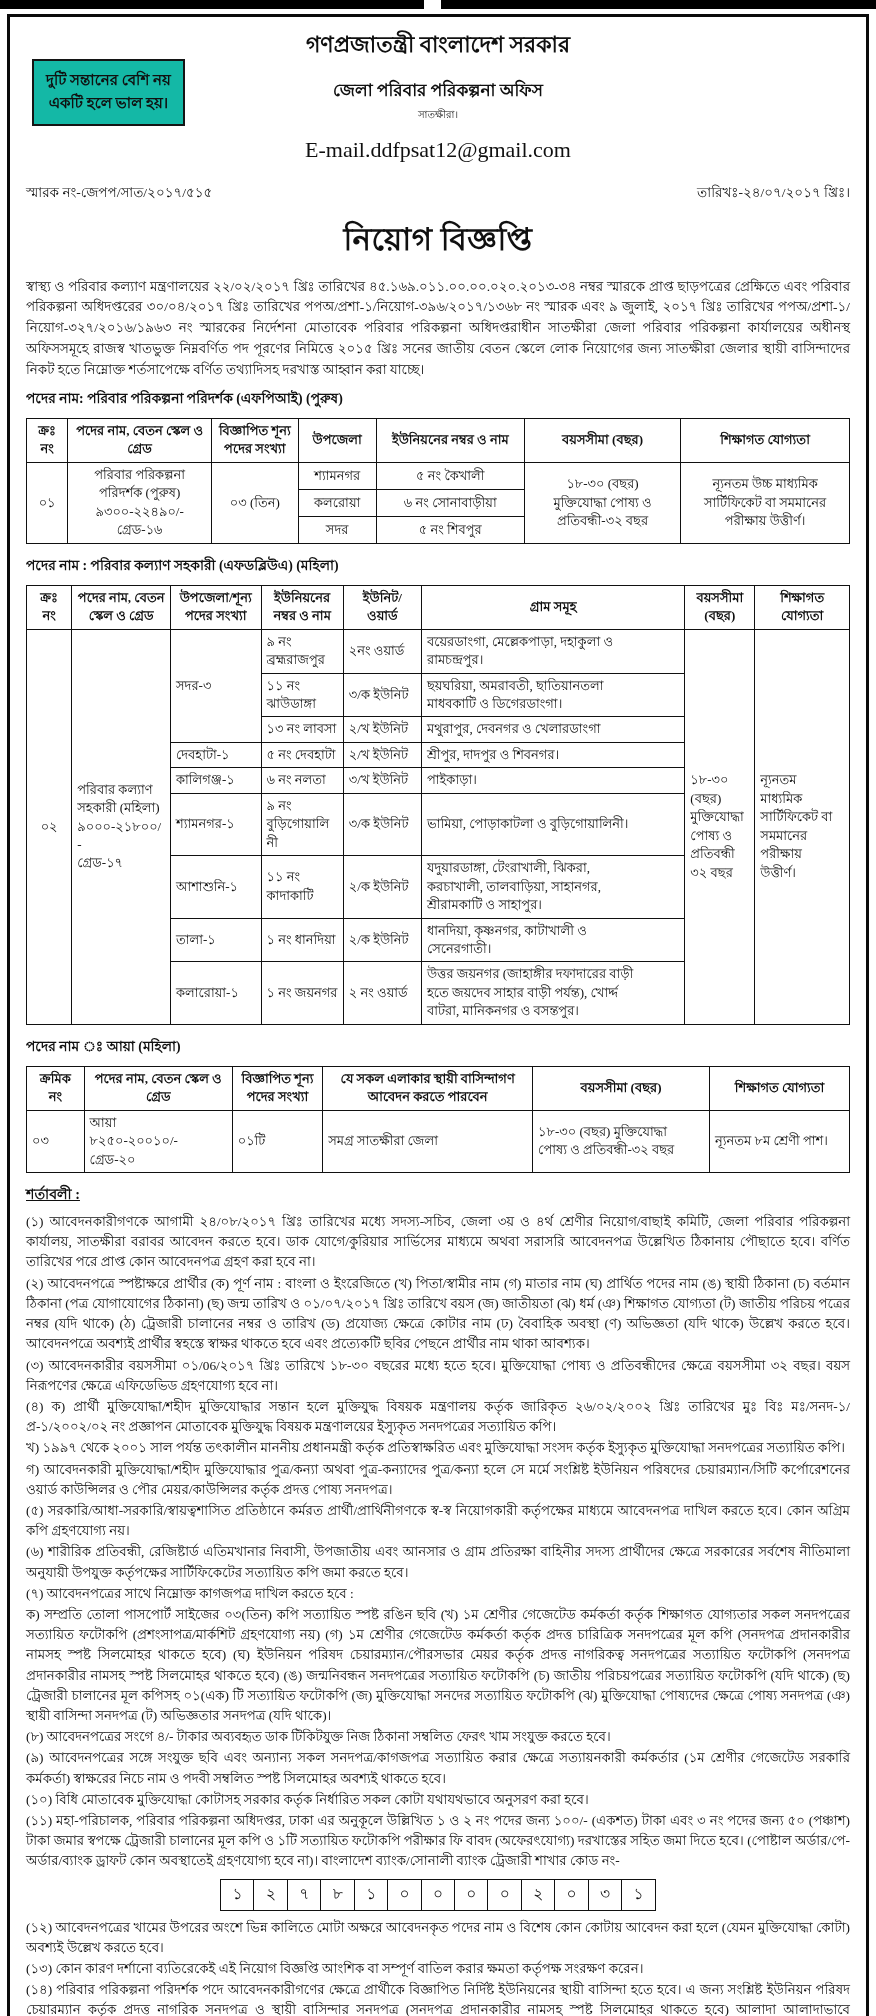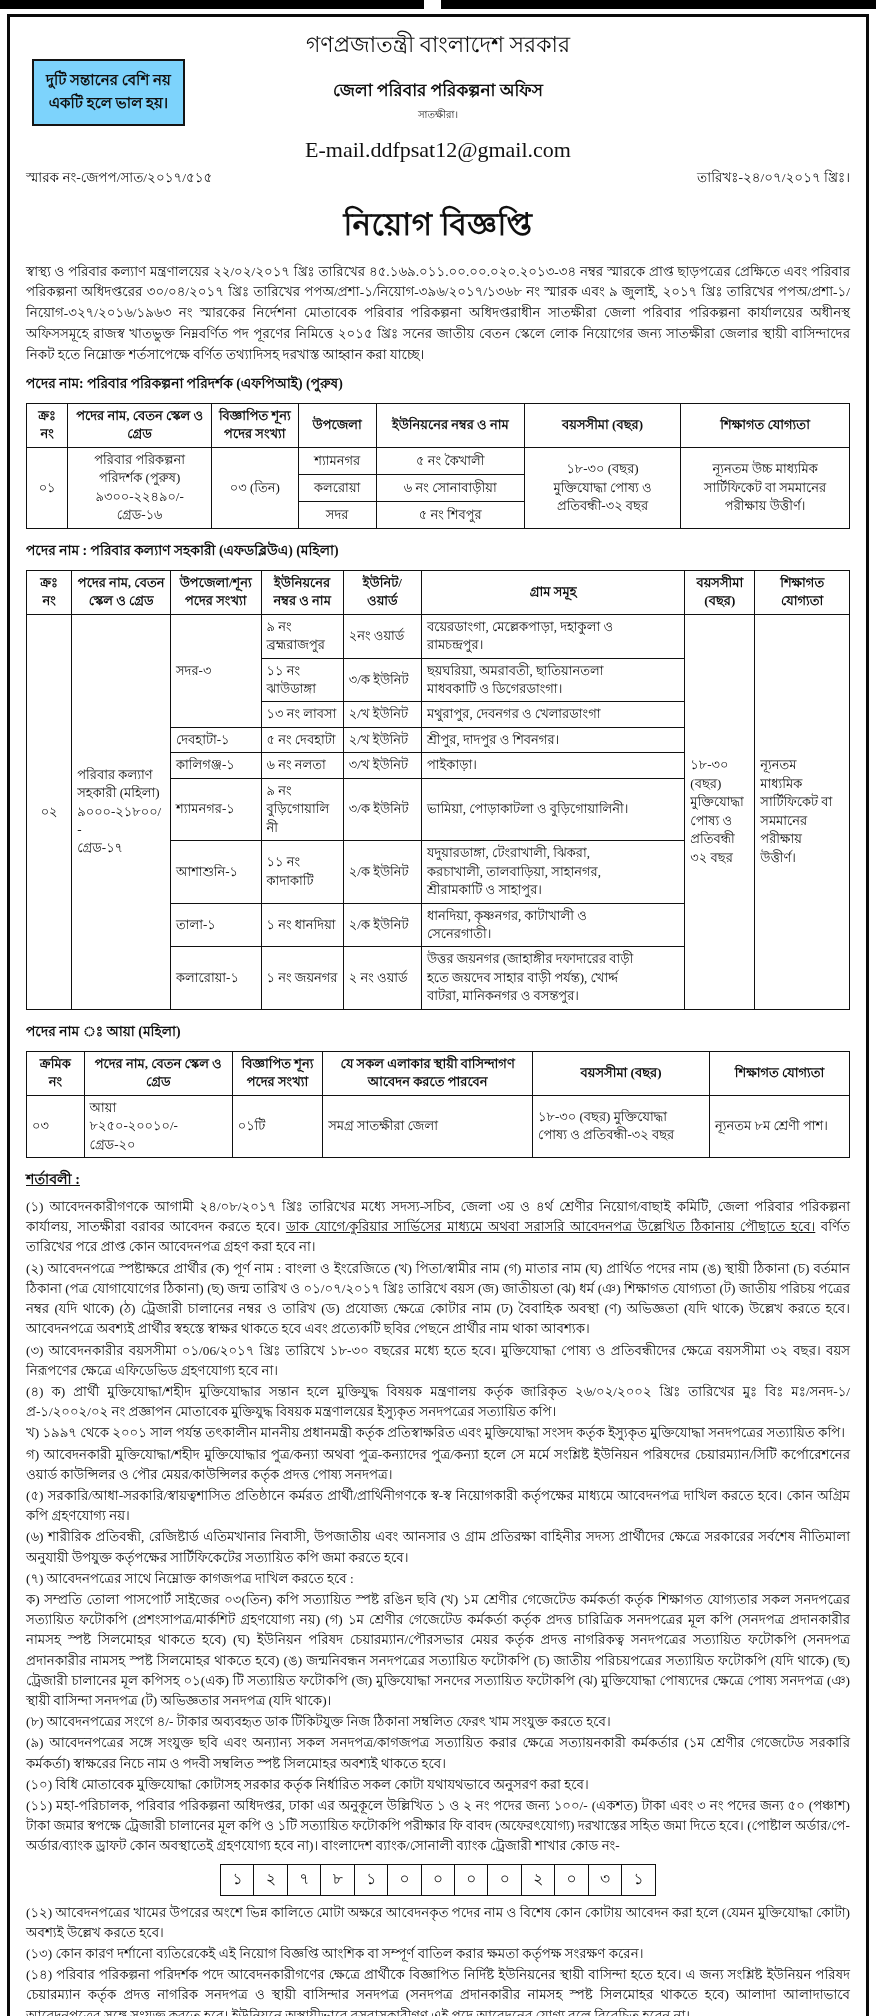--- a/index.html
+++ b/index.html
@@ -33,7 +33,7 @@
   }
 
   .center-head{text-align:center;margin-top:6px;}
-  .govt{font-size:22px;font-weight:400;line-height:1.25;}
+  .govt{font-size:22px;font-weight:700;line-height:1.25;}
   .office{font-size:17px;font-weight:700;margin-top:18px;}
   .district{font-size:10px;font-weight:400;margin-top:2px;}
   .email{font-size:22px;margin-top:13px;font-family:"Liberation Serif",serif;}

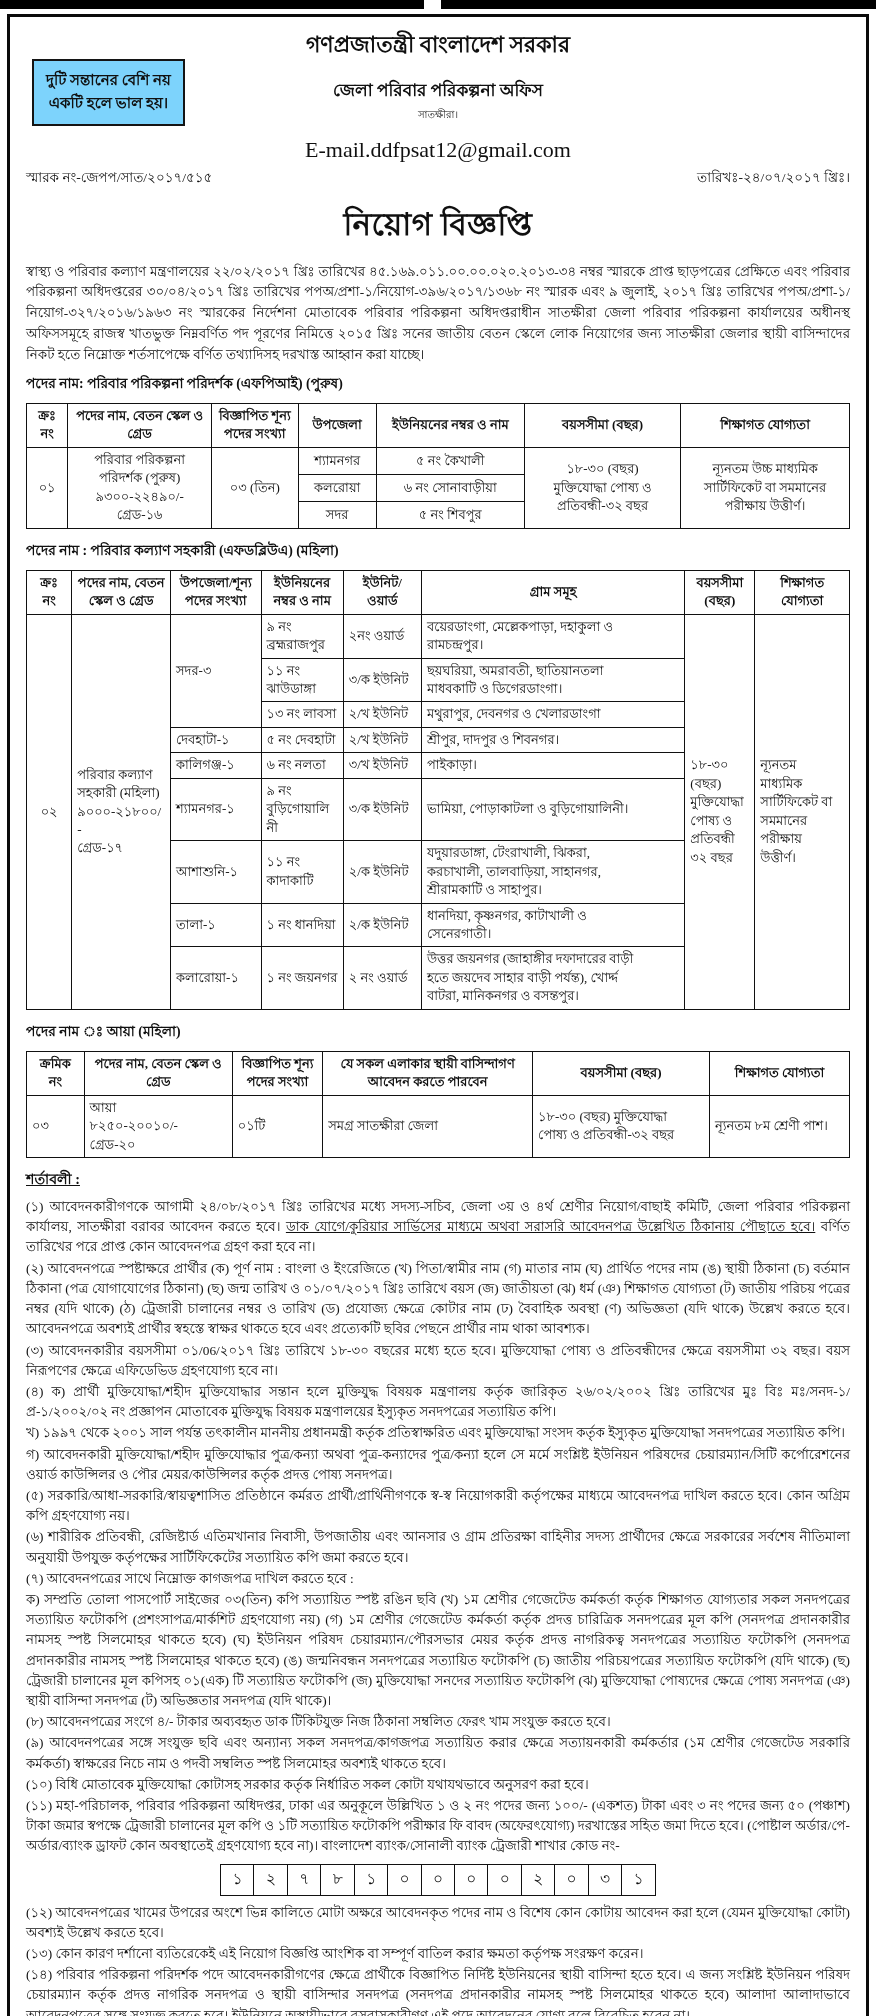--- a/index.html
+++ b/index.html
@@ -29,7 +29,7 @@
     border:2px solid #141414;
     padding:8px 12px;
     font-size:15px;font-weight:700;text-align:center;line-height:1.55;
-    background:#7dd3fc;
+    background:#14b8a6;
   }
 
   .center-head{text-align:center;margin-top:6px;}

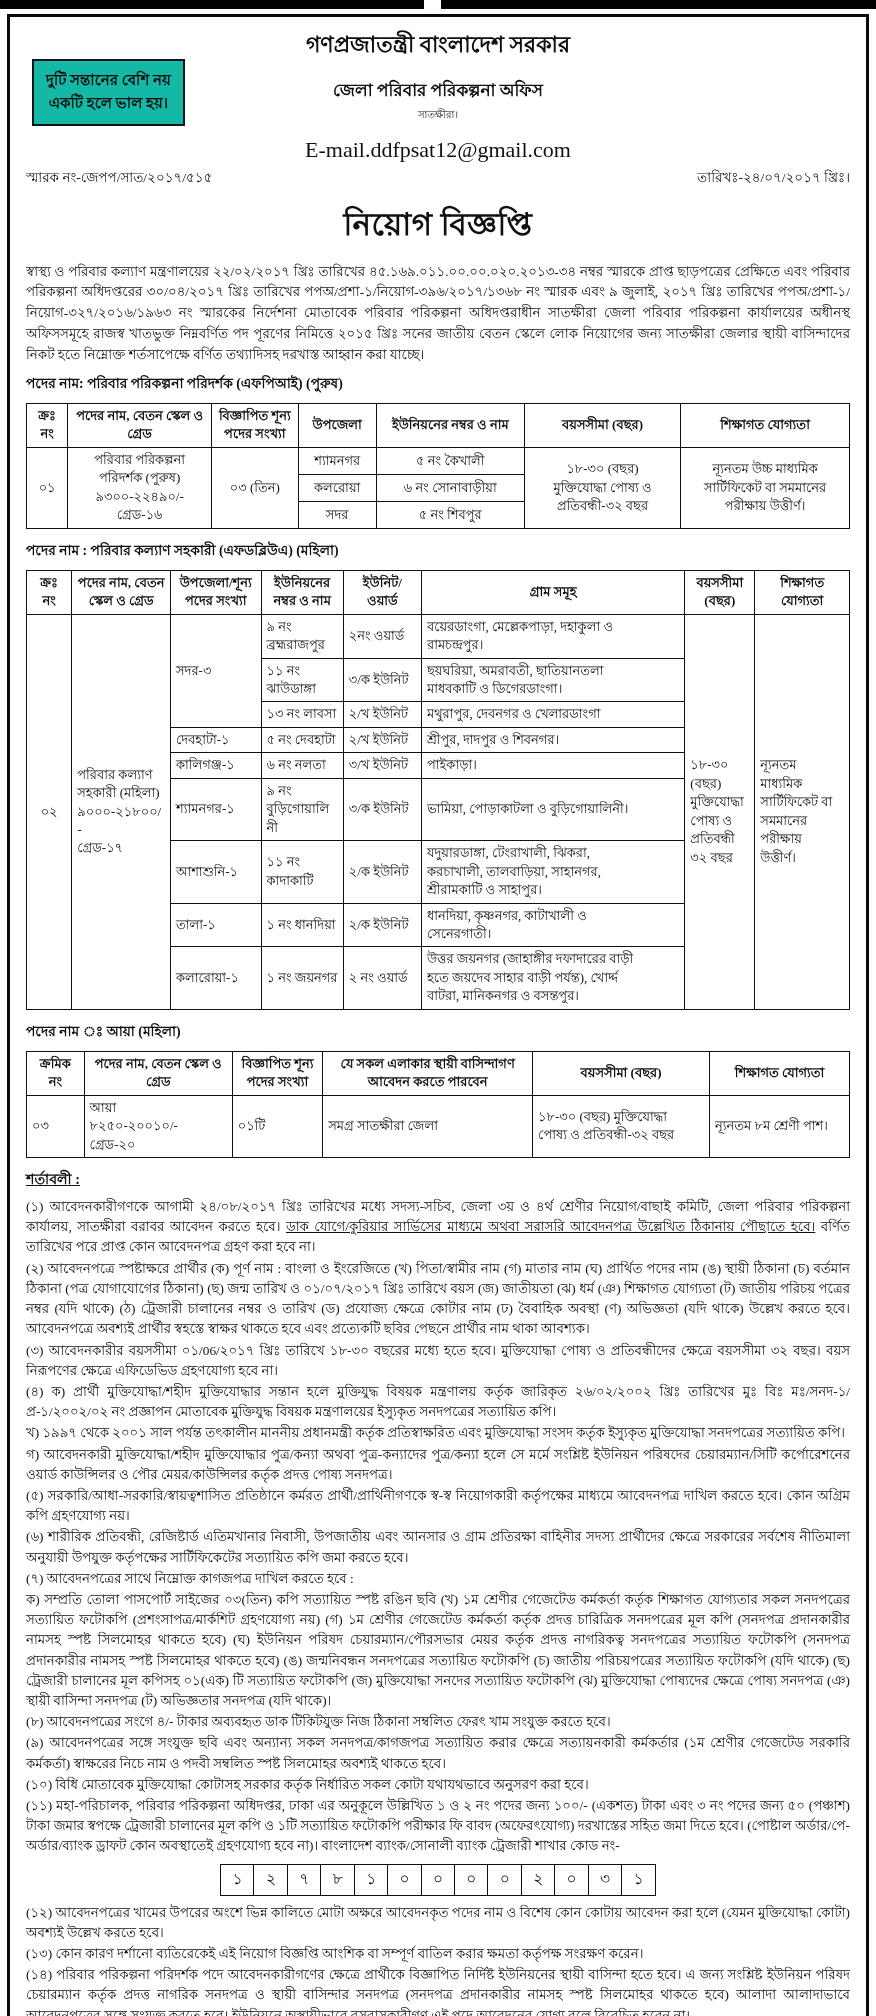--- a/index.html
+++ b/index.html
@@ -38,7 +38,7 @@
   .district{font-size:10px;font-weight:400;margin-top:2px;}
   .email{font-size:22px;margin-top:13px;font-family:"Liberation Serif",serif;}
 
-  .memo-row{display:flex;justify-content:space-between;font-size:13.5px;margin-top:4px;align-items:center;}
+  .memo-row{display:flex;justify-content:space-between;font-size:13.5px;margin-top:19px;align-items:center;}
 
   .doc-title{text-align:center;font-size:31px;font-weight:700;margin:10px 0 10px 0;letter-spacing:.5px;}
 

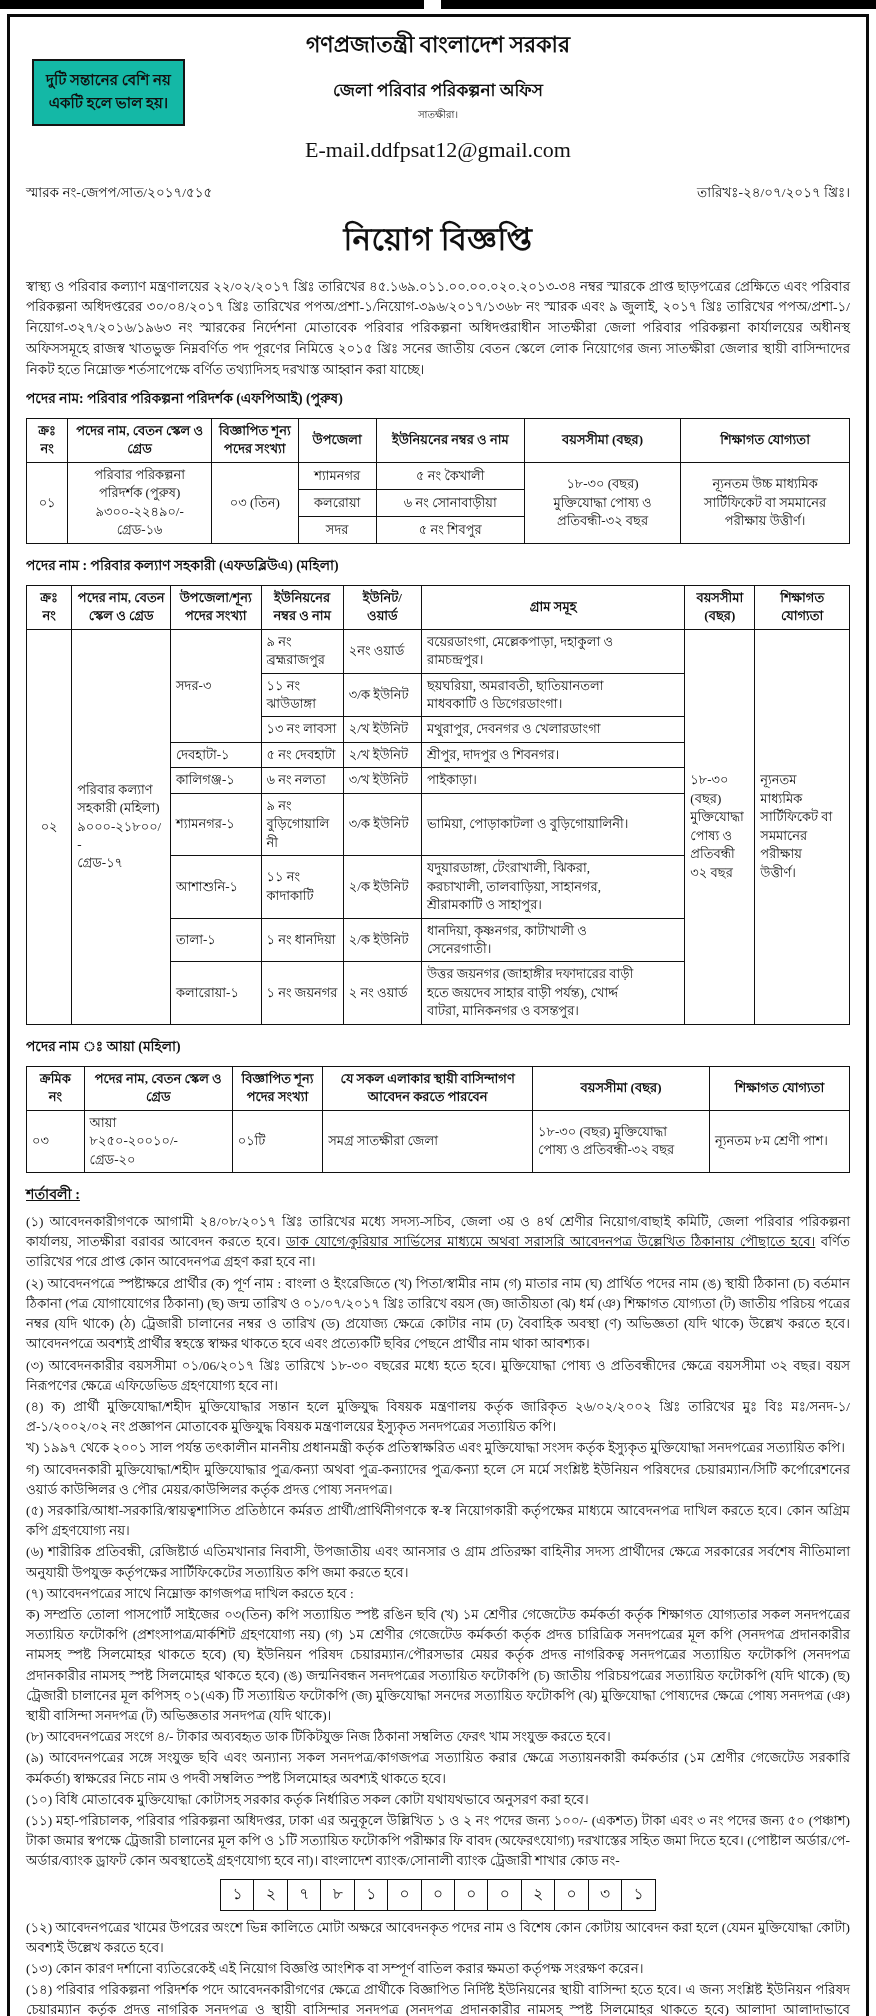--- a/index.html
+++ b/index.html
@@ -58,7 +58,7 @@
 
   .terms-heading{font-size:14.2px;font-weight:700;text-decoration:underline;margin:6px 0 5px 0;}
   .term{margin:0 0 1px 0;font-size:13.3px;line-height:1.52;text-align:justify;}
-  .u{text-decoration:underline;}
+  .u{}
 
   .code-row{display:flex;justify-content:center;margin:7px 0 7px 0;}
   .code-box{

